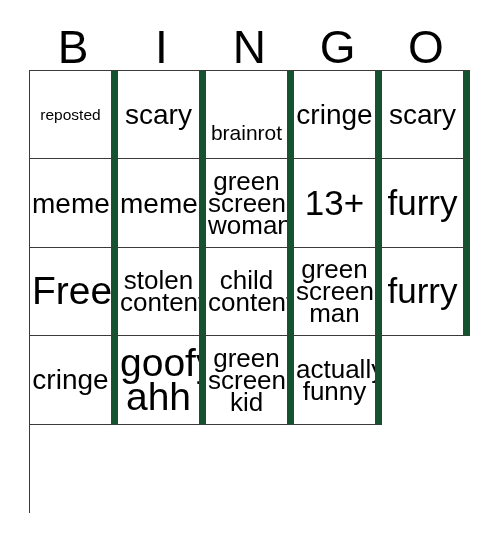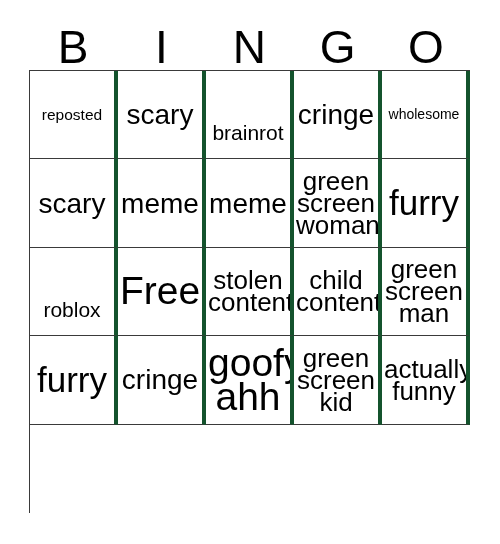--- a/index.html
+++ b/index.html
@@ -56,7 +56,7 @@
     box-sizing: border-box;
   }
   .cell {
-    border-right: 4px solid #14532d;
+    border-right: 7px solid #14532d;
     border-bottom: 1px solid #3a3a3a;
     box-sizing: border-box;
     display: flex;

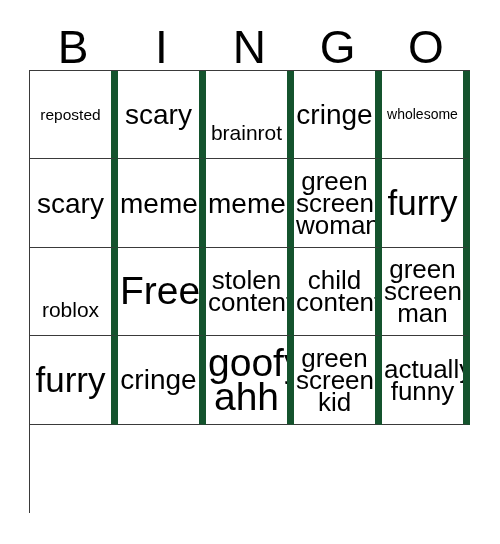--- a/index.html
+++ b/index.html
@@ -109,9 +109,6 @@
     <div class="cell">
         <span class="cell-text sz-l">cringe</span>
       </div>
-    <div class="cell">
-        <span class="cell-text sz-xs">wholesome</span>
-      </div>
 
     <div class="cell">
         <span class="cell-text sz-l">scary</span>

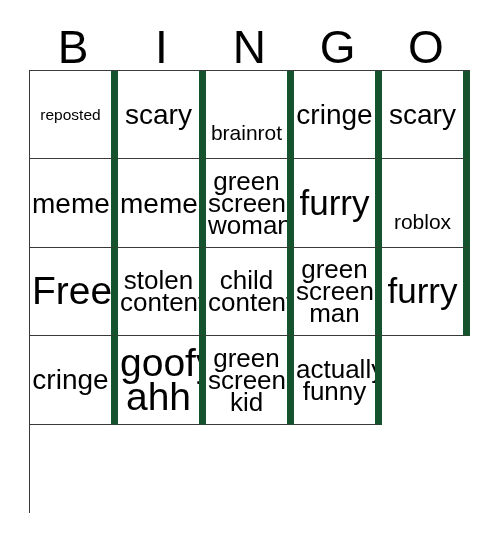--- a/index.html
+++ b/index.html
@@ -124,6 +124,9 @@
 screen
 woman</span>
       </div>
+    <div class="cell">
+        <span class="cell-text sz-xxl">13+</span>
+      </div>
 
     <div class="cell">
         <span class="cell-text sz-xxl">furry</span>

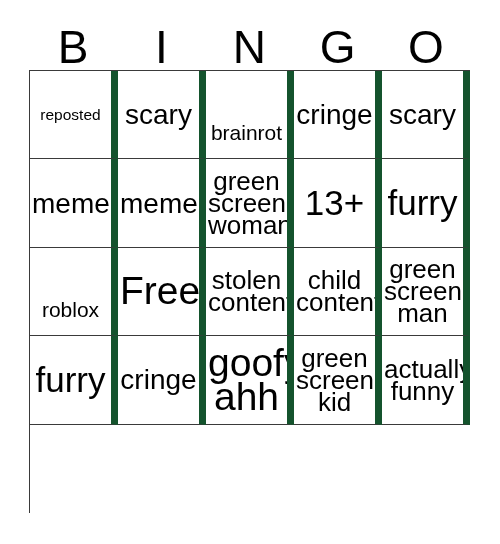--- a/index.html
+++ b/index.html
@@ -132,9 +132,6 @@
         <span class="cell-text sz-xxl">furry</span>
       </div>
     <div class="cell">
-        <span class="cell-text sz-ml">roblox</span>
-      </div>
-    <div class="cell">
         <span class="cell-text sz-xl">Free!</span>
       </div>
     <div class="cell">

